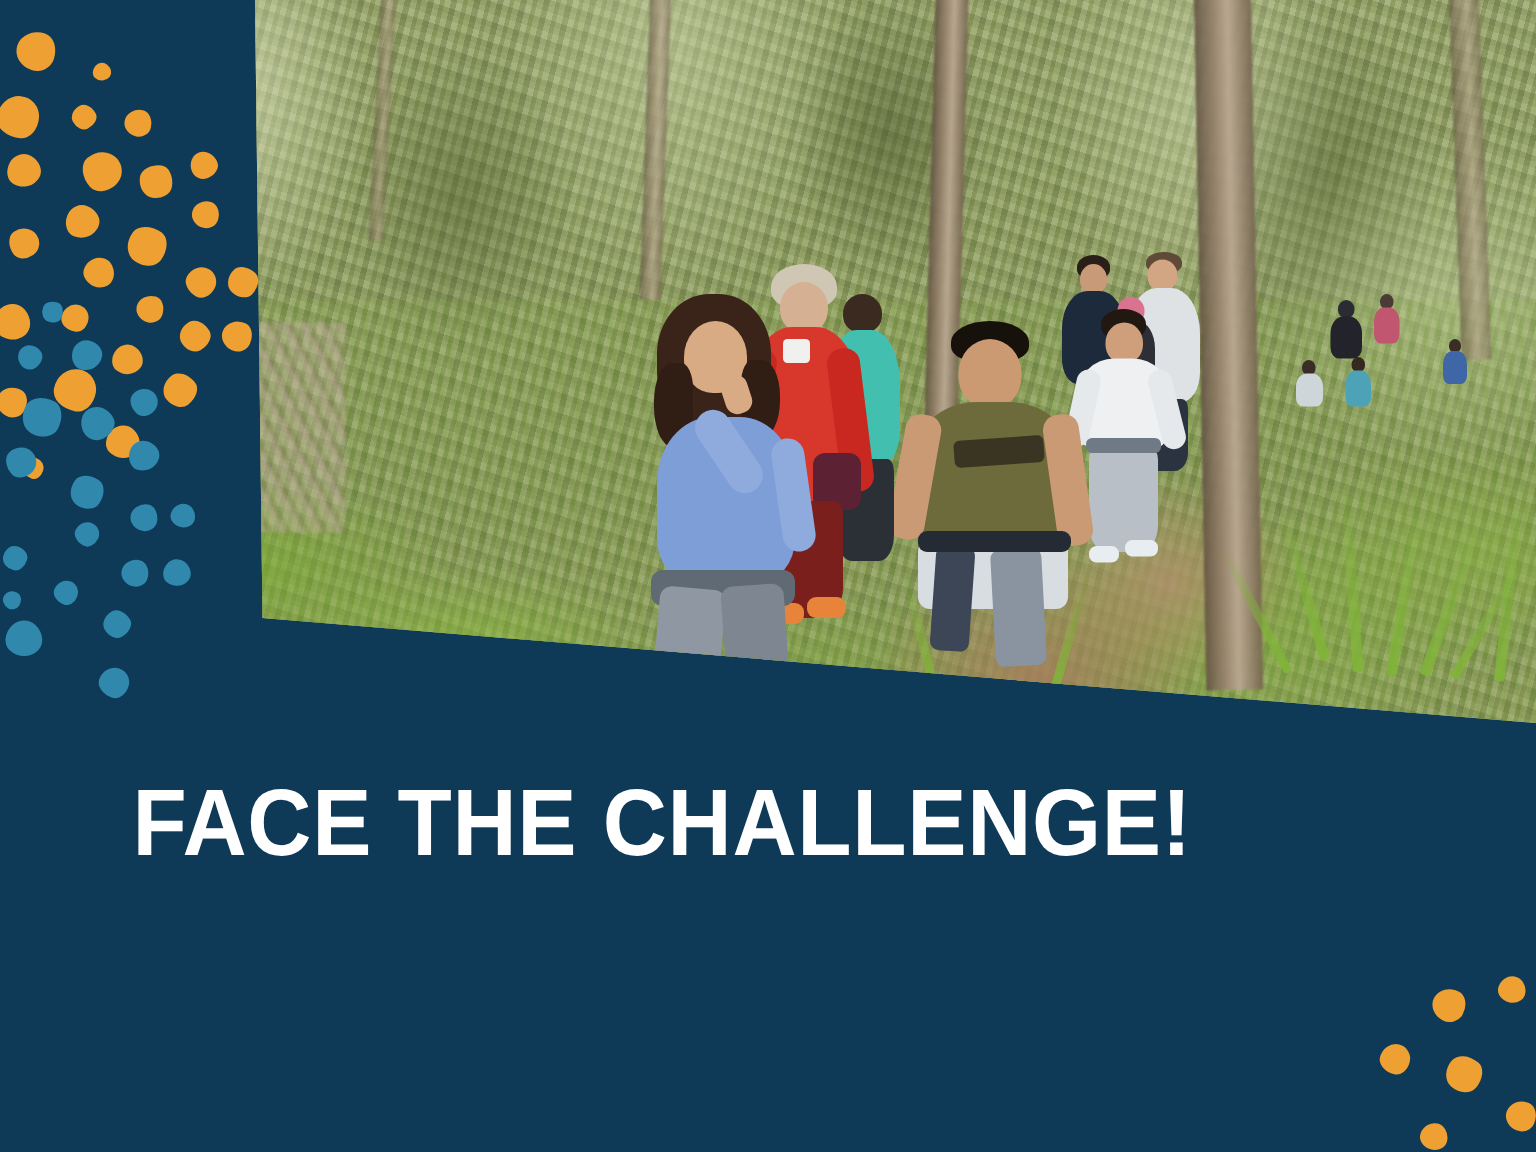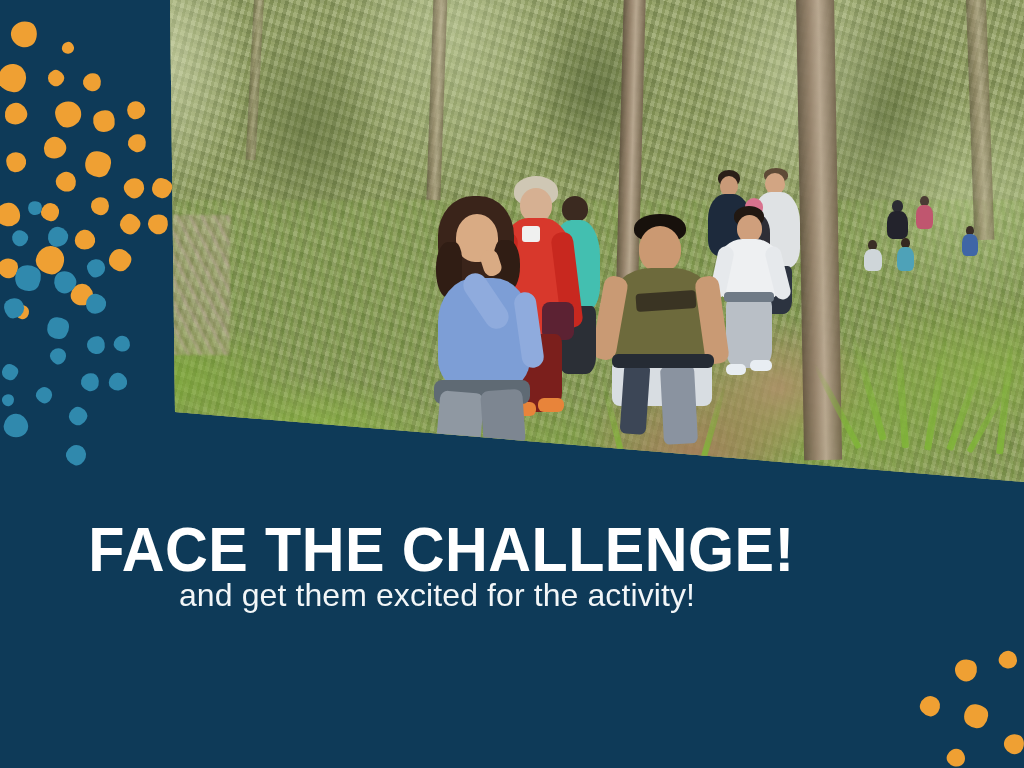--- a/index.html
+++ b/index.html
@@ -340,7 +340,6 @@
   <h1 id="headline">FACE THE CHALLENGE!</h1>
 
   <div id="body-copy">
-    <span class="ln">and get them excited for the activity!</span>
   </div>
 
 </div>

